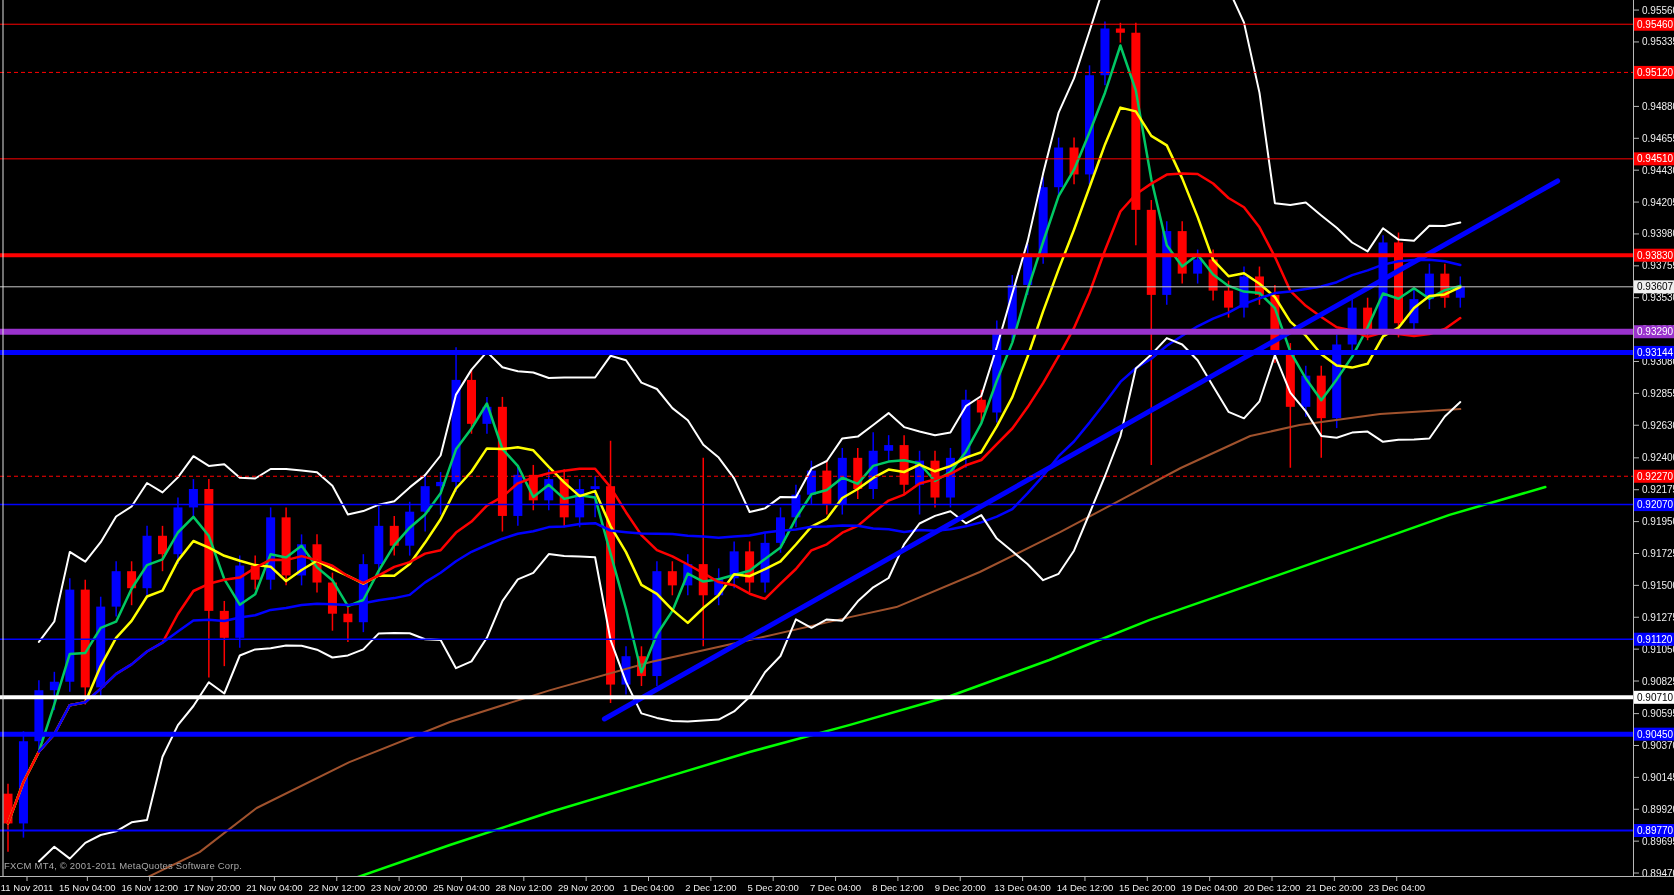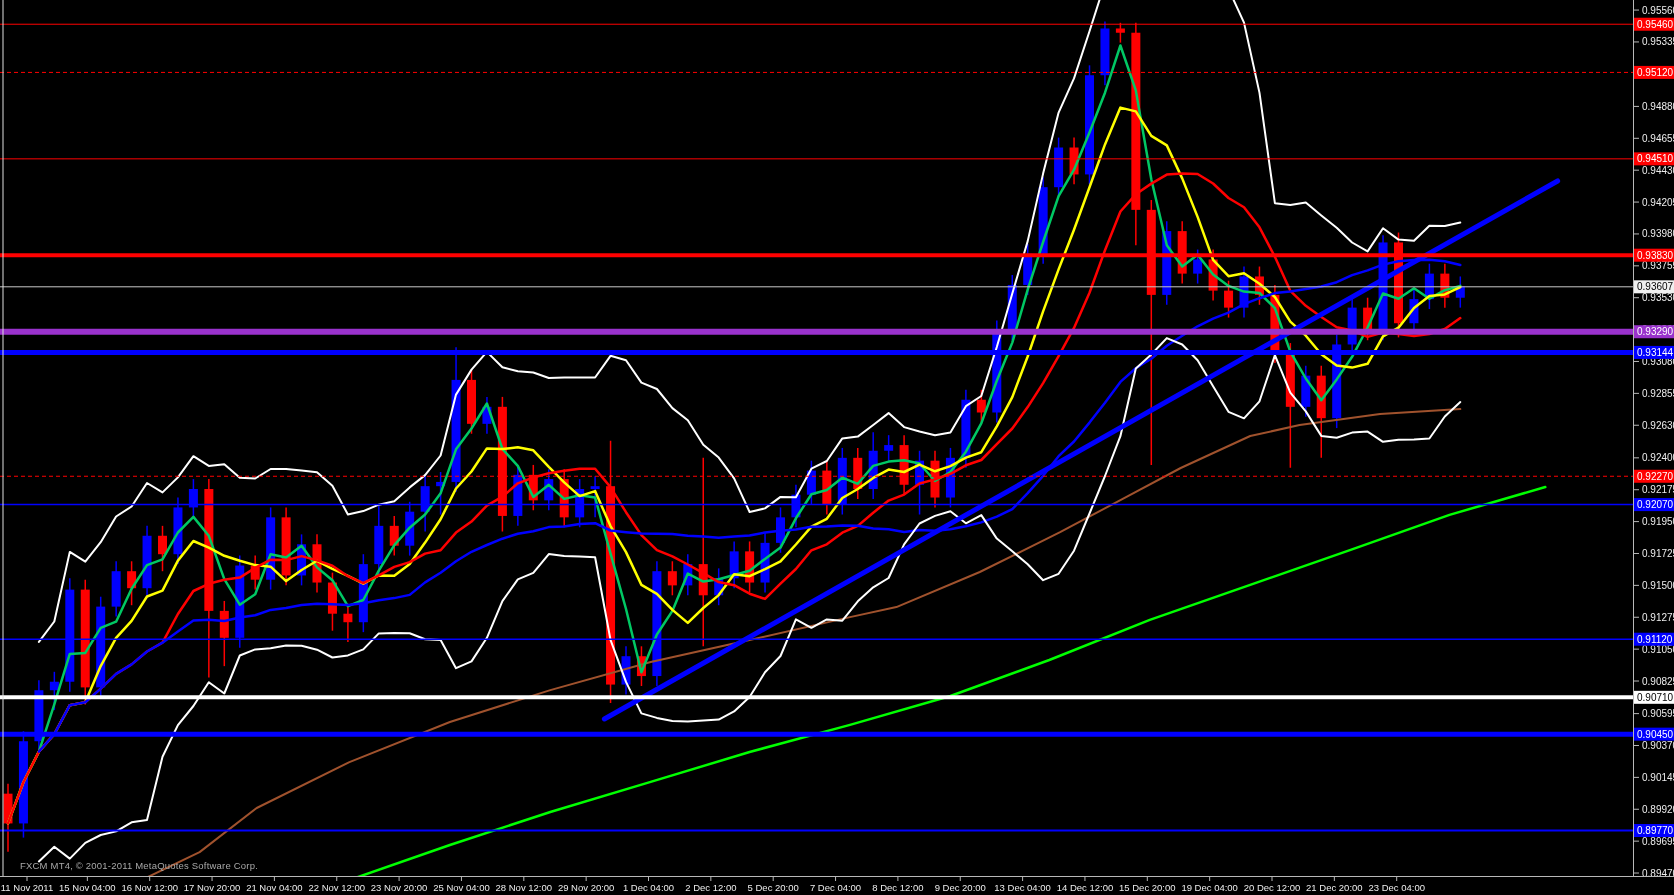--- a/index.html
+++ b/index.html
@@ -6,7 +6,7 @@
   #app{position:relative;width:1674px;height:895px;background:#000;overflow:hidden;
        font-family:"Liberation Sans",sans-serif;}
   #chart-svg{position:absolute;left:0;top:0;}
-  #copyright{position:absolute;left:20px;top:860px;font-size:9.5px;color:#A8A8A8;
+  #copyright{position:absolute;left:4px;top:860px;font-size:9.5px;color:#A8A8A8;
              letter-spacing:0.2px;z-index:5;text-align:center;}
 </style>
 </head>

